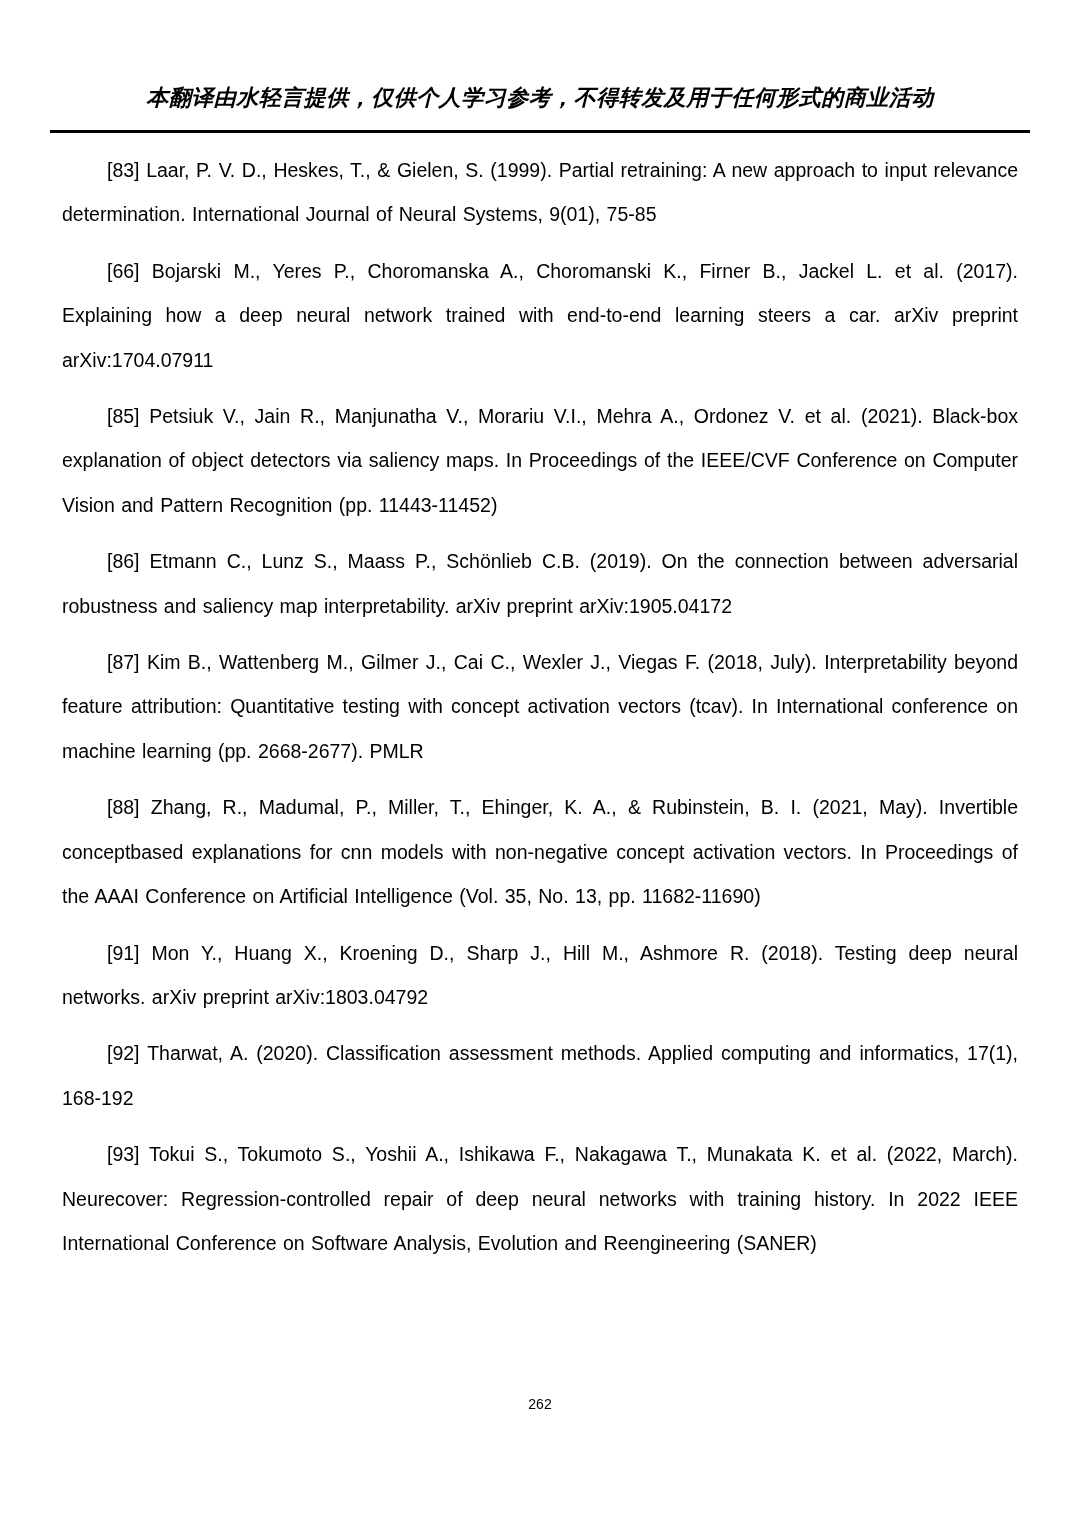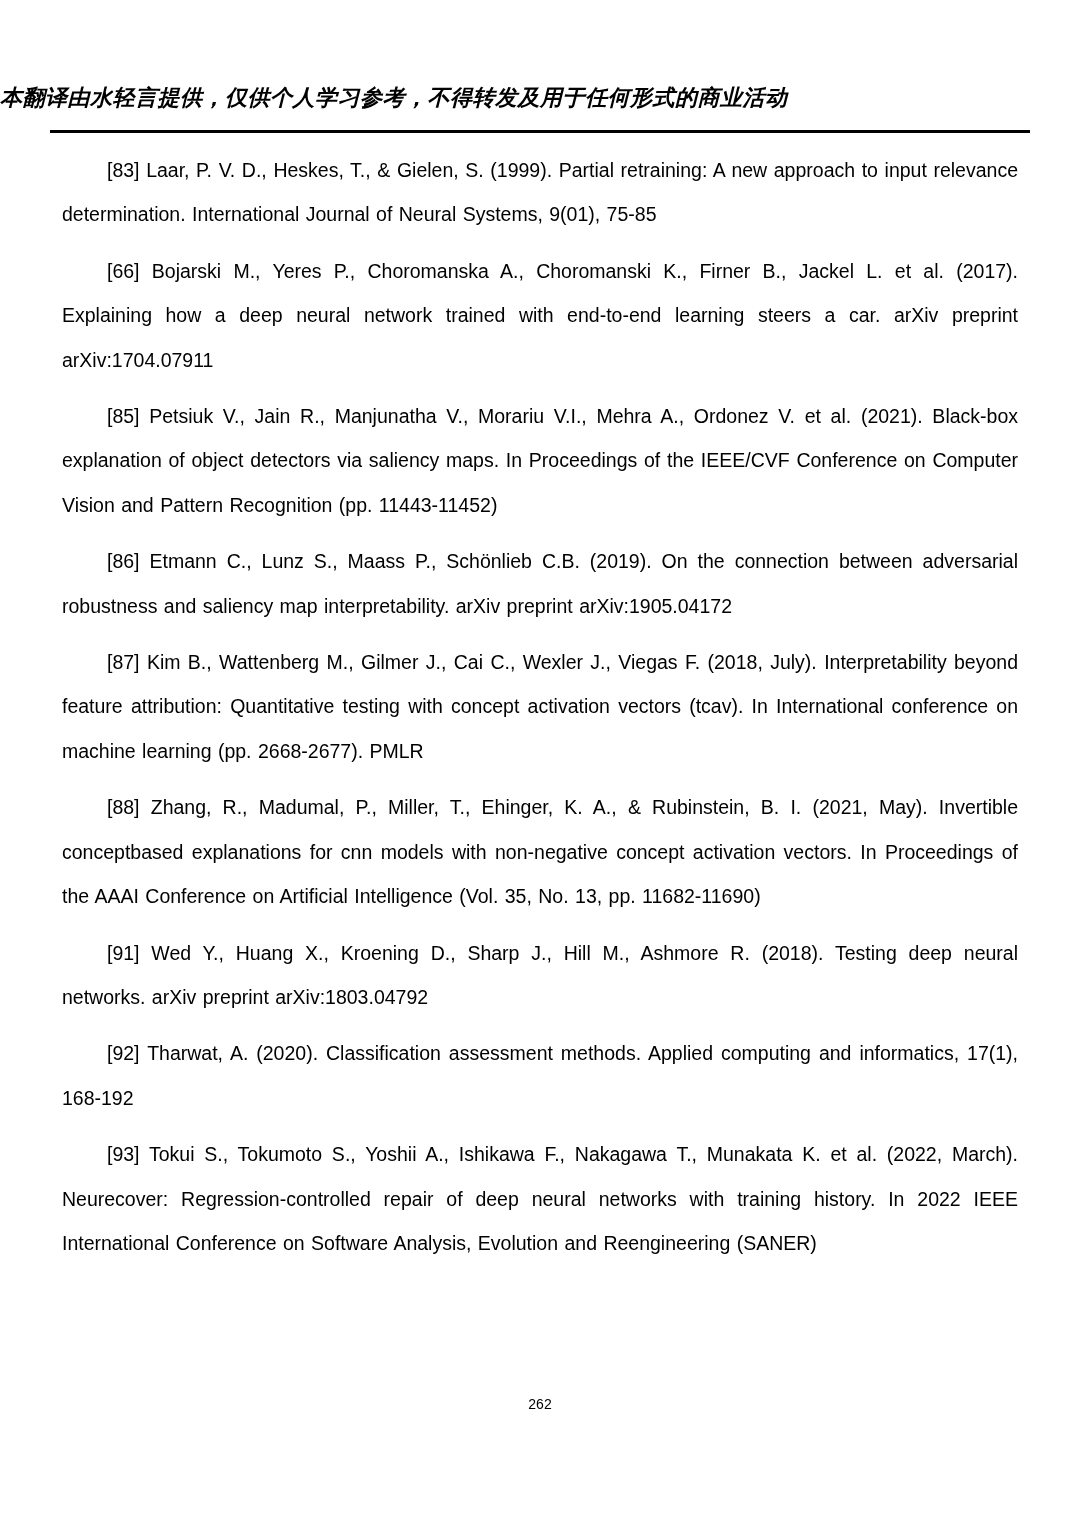--- a/index.html
+++ b/index.html
@@ -20,7 +20,7 @@
     top: 83px;
     left: 0;
     width: 100%;
-    text-align: left;
+    text-align: center;
     font-weight: bold;
     font-style: italic;
     font-size: 22px;

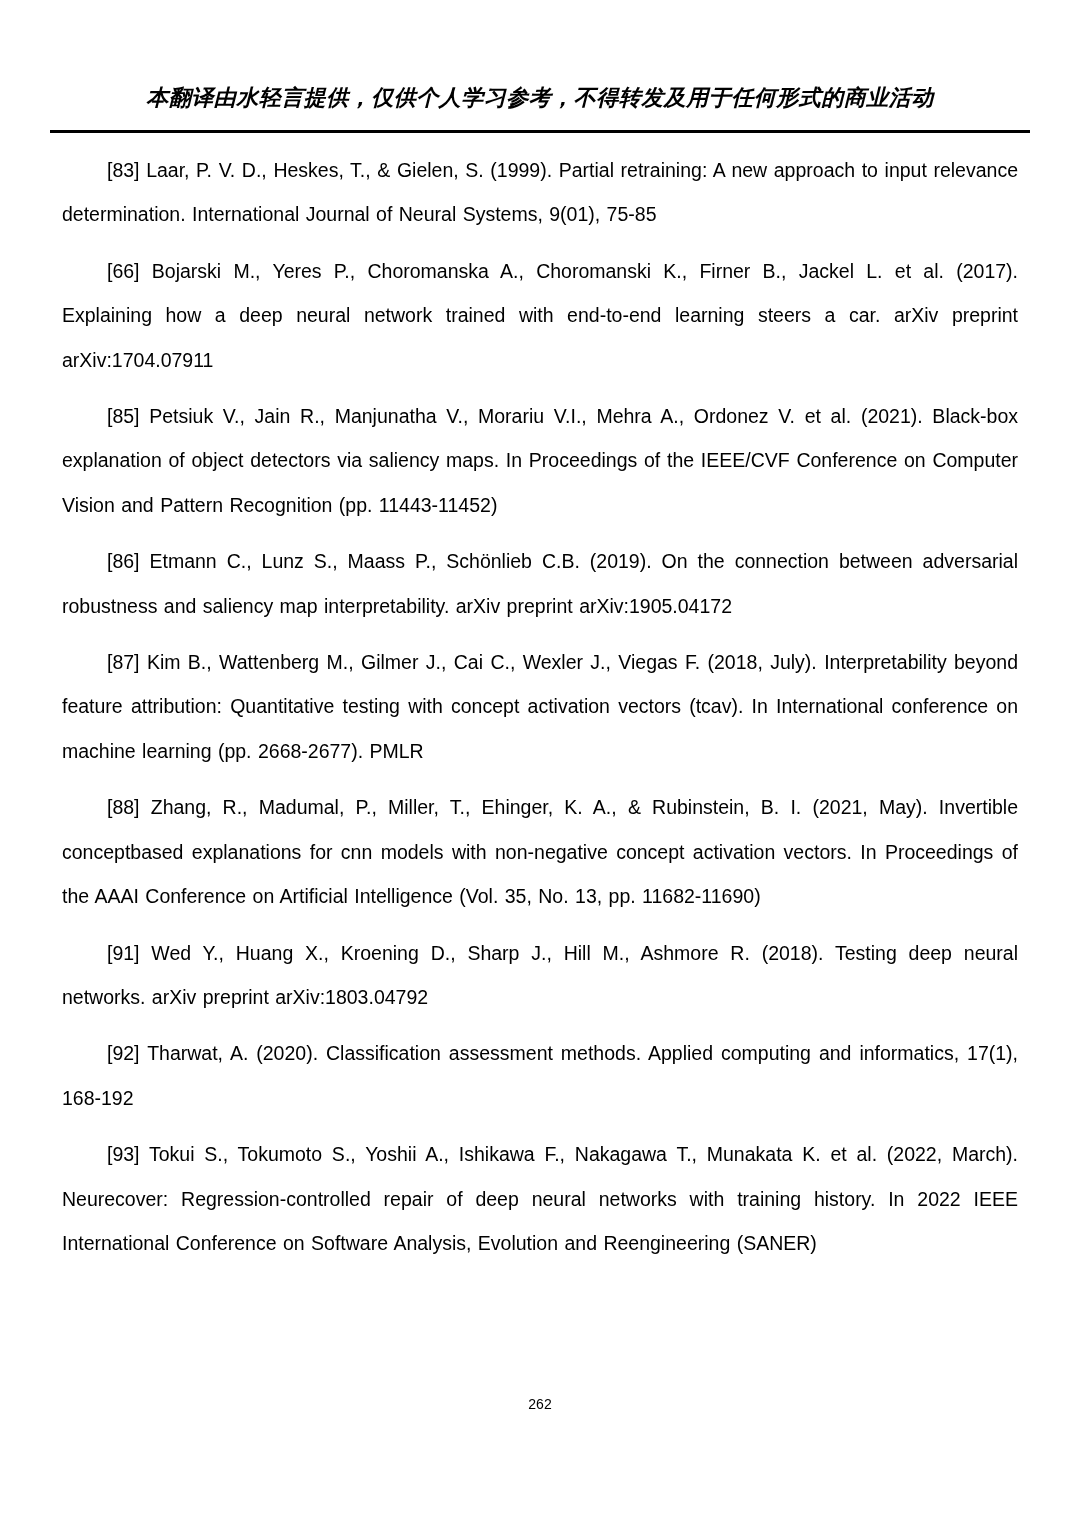--- a/index.html
+++ b/index.html
@@ -75,7 +75,7 @@
       <p class="ref">[86] Etmann C., Lunz S., Maass P., Schönlieb C.B. (2019). On the connection between adversarial robustness and saliency map interpretability. arXiv preprint arXiv:1905.04172</p>
       <p class="ref">[87] Kim B., Wattenberg M., Gilmer J., Cai C., Wexler J., Viegas F. (2018, July). Interpretability beyond feature attribution: Quantitative testing with concept activation vectors (tcav). In International conference on machine learning (pp. 2668-2677). PMLR</p>
       <p class="ref">[88] Zhang, R., Madumal, P., Miller, T., Ehinger, K. A., &amp; Rubinstein, B. I. (2021, May). Invertible conceptbased explanations for cnn models with non-negative concept activation vectors. In Proceedings of the AAAI Conference on Artificial Intelligence (Vol. 35, No. 13, pp. 11682-11690)</p>
-      <p class="ref">[91] Wed Y., Huang X., Kroening D., Sharp J., Hill M., Ashmore R. (2018). Testing deep neural networks. arXiv preprint arXiv:1803.04792</p>
+      <p class="ref">[91] Mon Y., Huang X., Kroening D., Sharp J., Hill M., Ashmore R. (2018). Testing deep neural networks. arXiv preprint arXiv:1803.04792</p>
       <p class="ref">[92] Tharwat, A. (2020). Classification assessment methods. Applied computing and informatics, 17(1), 168-192</p>
       <p class="ref">[93] Tokui S., Tokumoto S., Yoshii A., Ishikawa F., Nakagawa T., Munakata K. et al. (2022, March). Neurecover: Regression-controlled repair of deep neural networks with training history. In 2022 IEEE International Conference on Software Analysis, Evolution and Reengineering (SANER)</p>
     </div>

